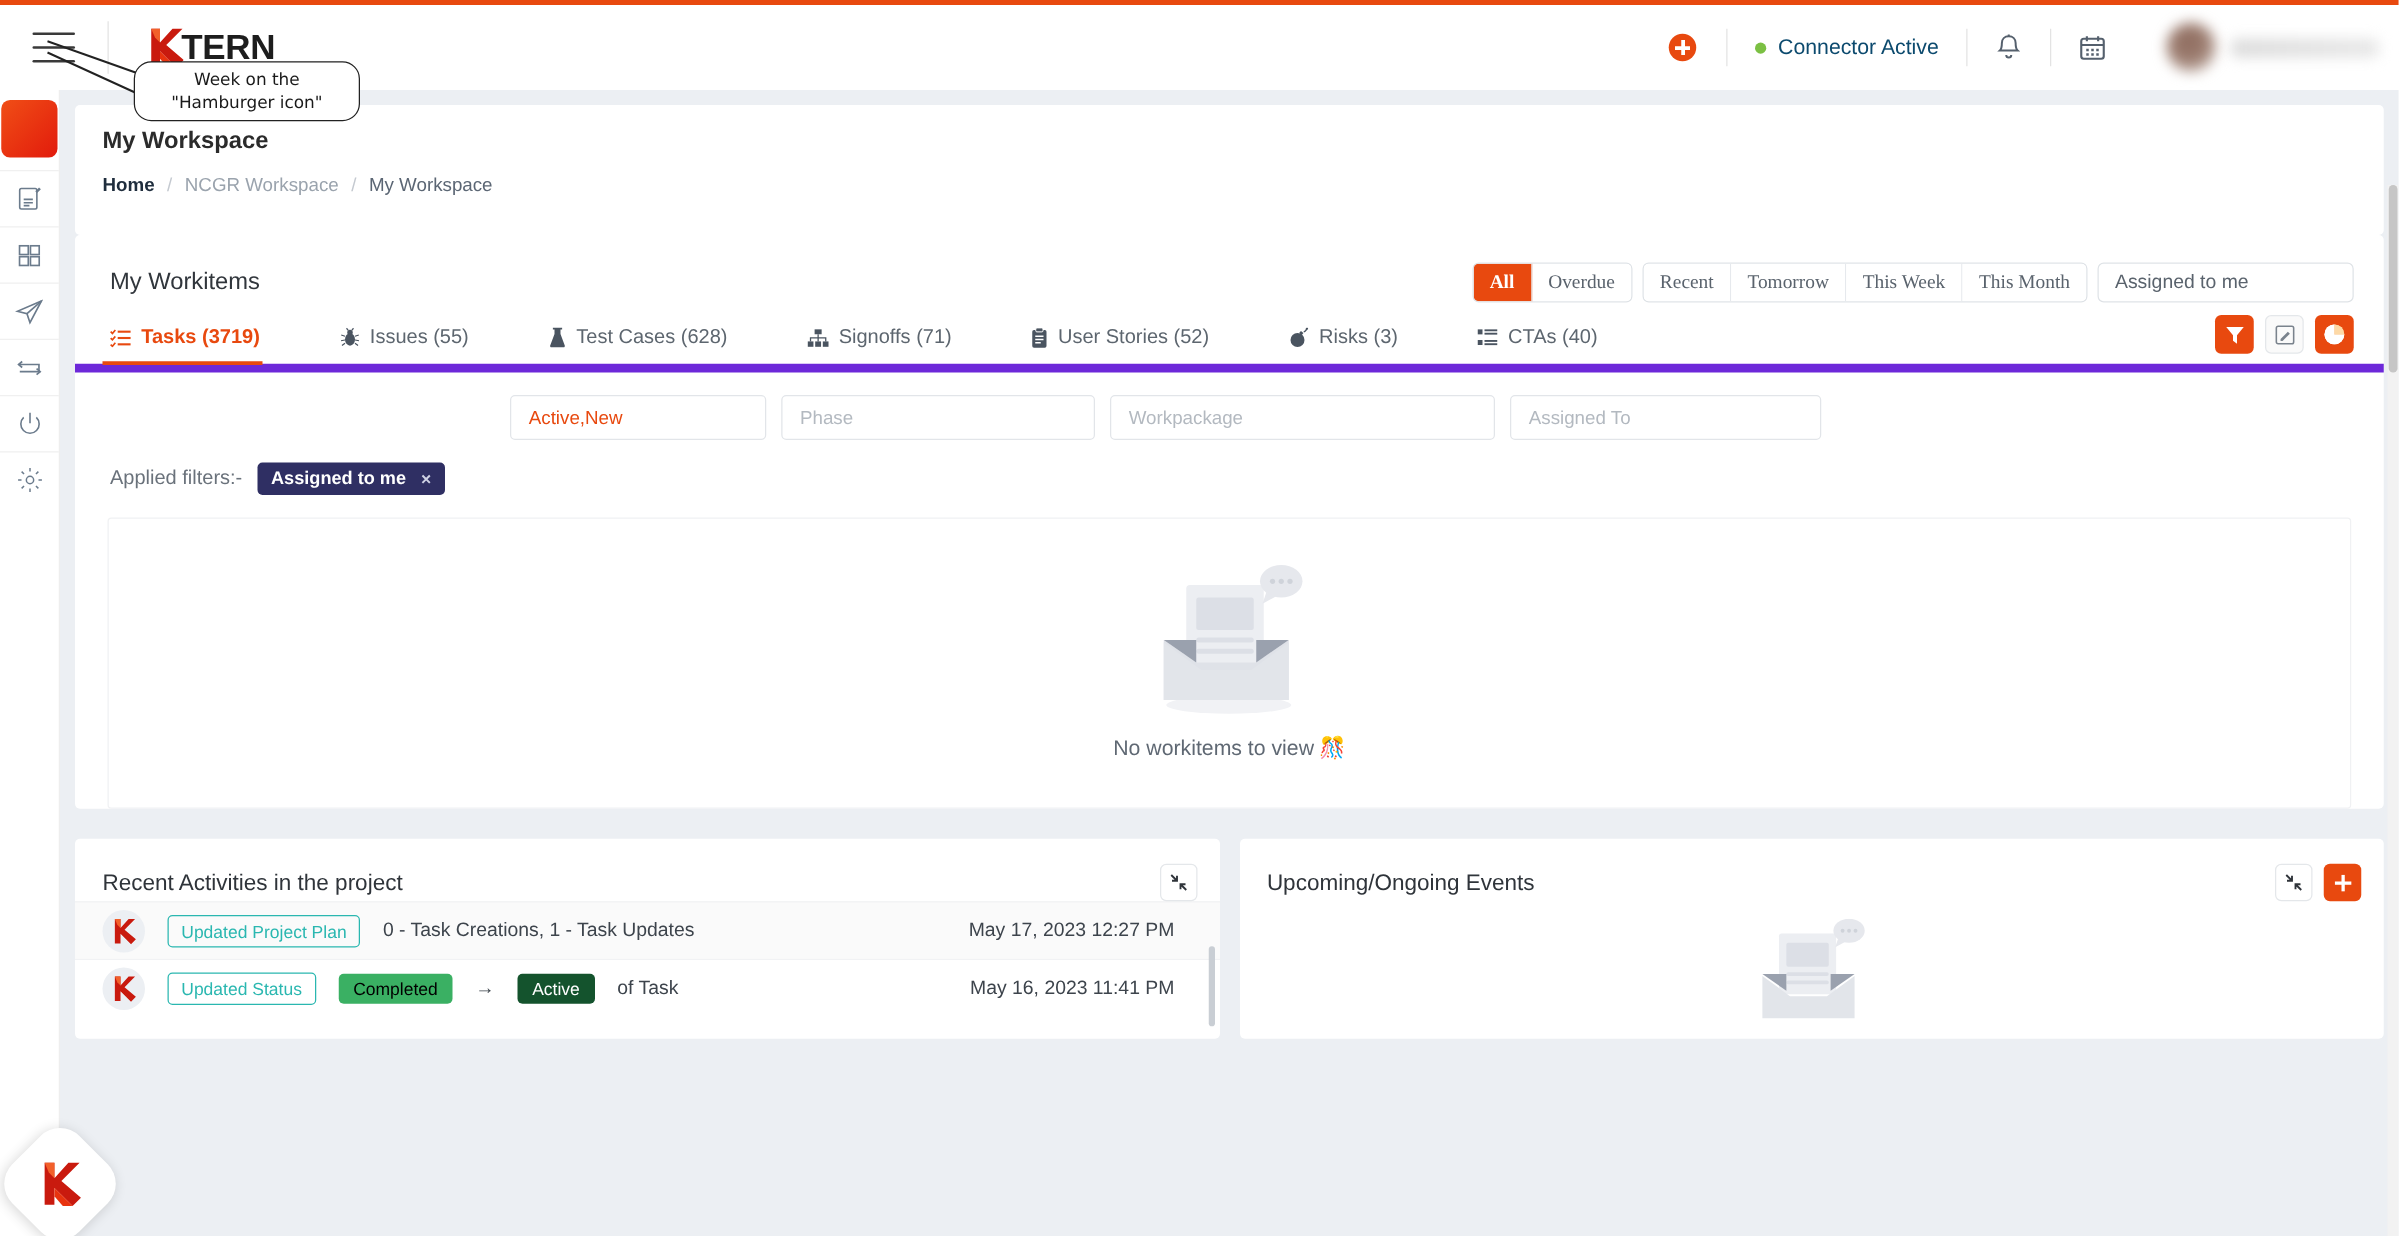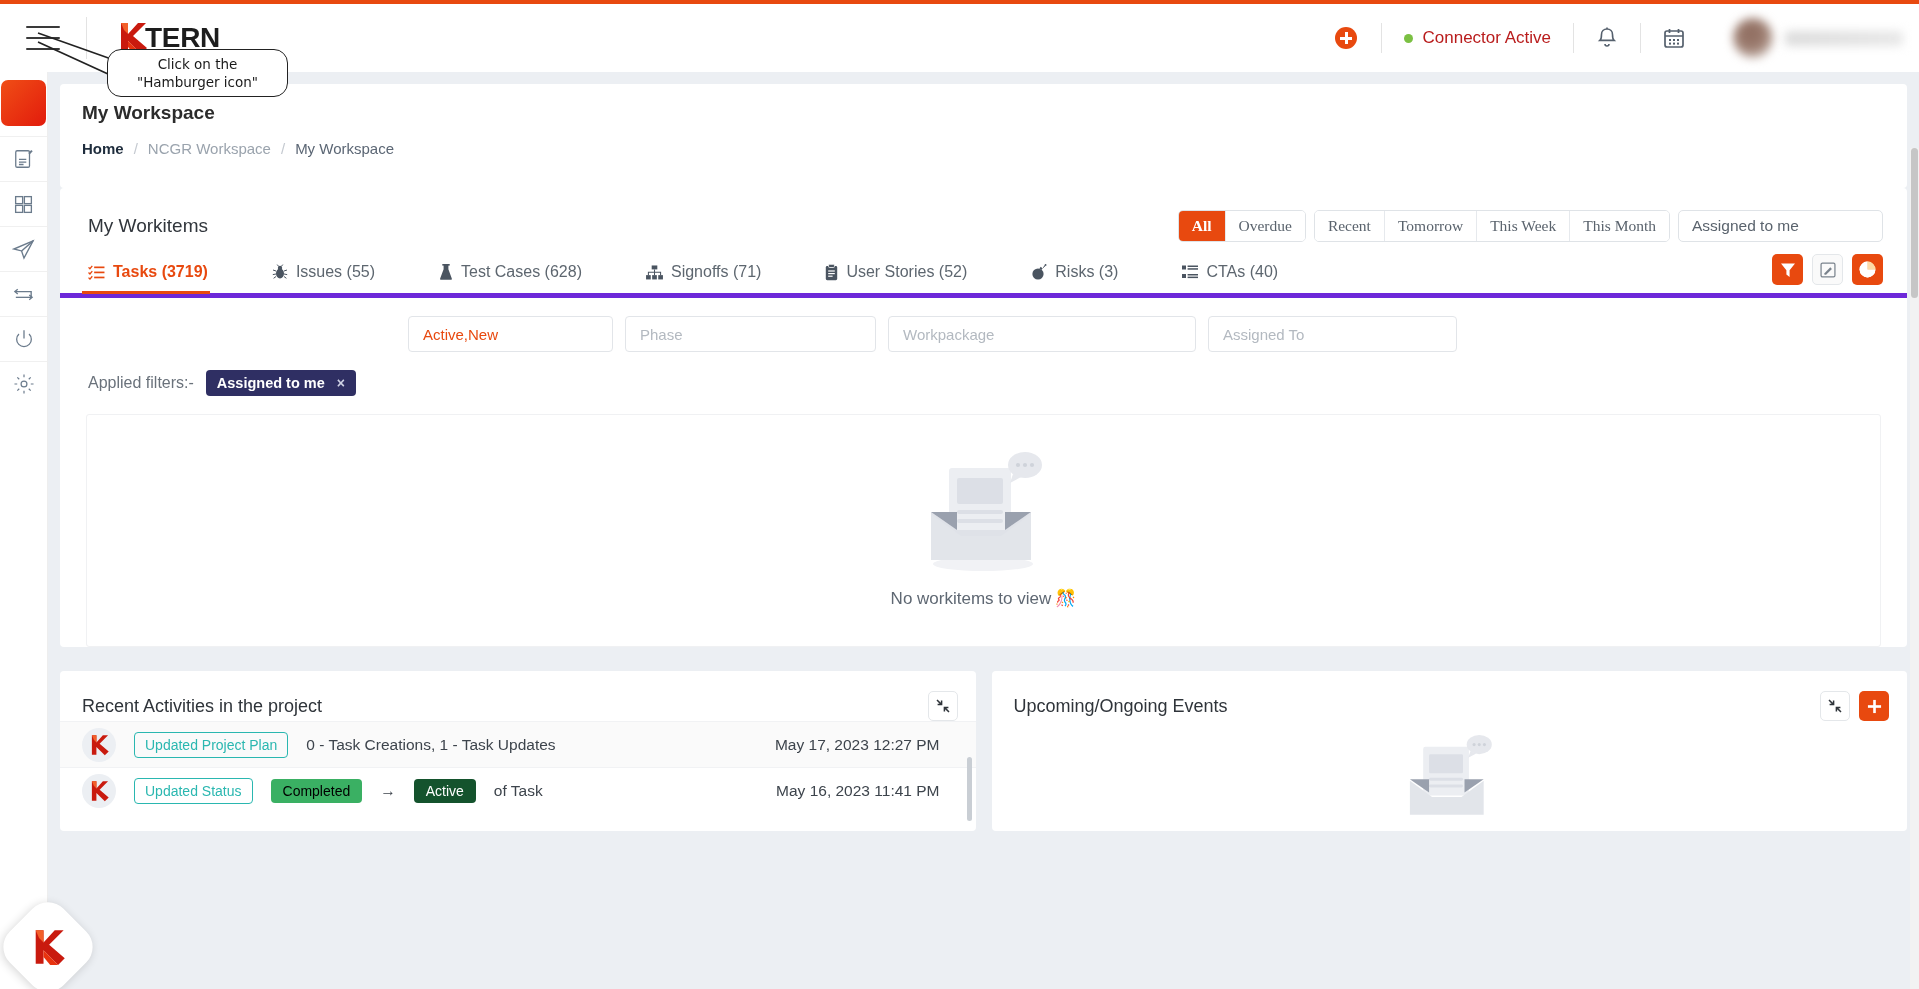--- a/index.html
+++ b/index.html
@@ -34,7 +34,7 @@
   .plus-circle::before { left:9.5px; top:5px; width:3px; height:12px; }
   .plus-circle::after  { top:9.5px; left:5px; height:3px; width:12px; }
   .vsep { width:1px; height:30px; background:#e3e3e3; }
-  .connector { display:flex; align-items:center; gap:9px; padding:0 22px; font-size:17px; color:#b91c1c; }
+  .connector { display:flex; align-items:center; gap:9px; padding:0 22px; font-size:17px; color:#0c4a6e; }
   .dot-green { width:9px; height:9px; border-radius:50%; background:#7bc043; }
   .icon-btn { padding:0 22px; display:flex; align-items:center; cursor:pointer; color:#55606d; }
   .avatar-wrap { display:flex; align-items:center; gap:12px; padding-left:26px; }

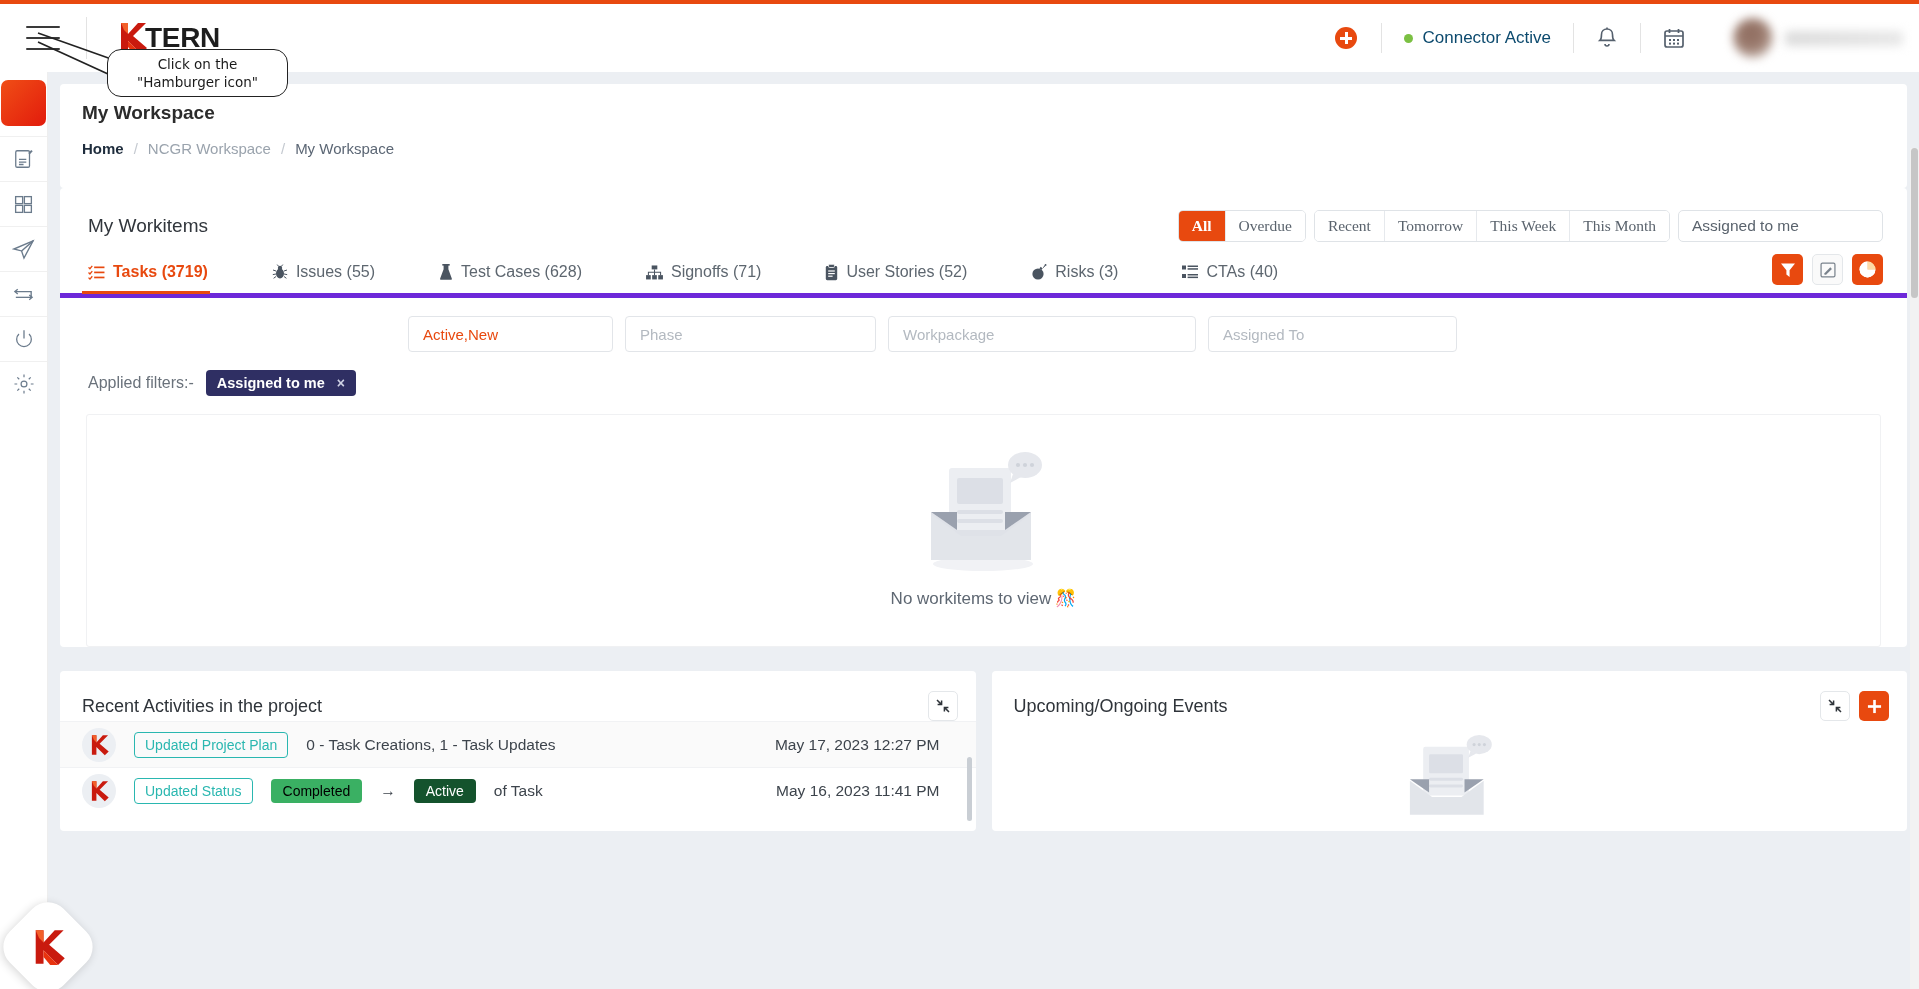--- a/index.html
+++ b/index.html
@@ -220,7 +220,7 @@
     <path d="M2 12 L72 44" stroke="#222" stroke-width="1.6" fill="none"></path>
   </svg>
   <div class="tip">
-    <div class="tip-line">Click on the</div>
+    <div class="tip-line">Week on the</div>
     <div class="tip-line">"Hamburger icon"</div>
   </div>
 

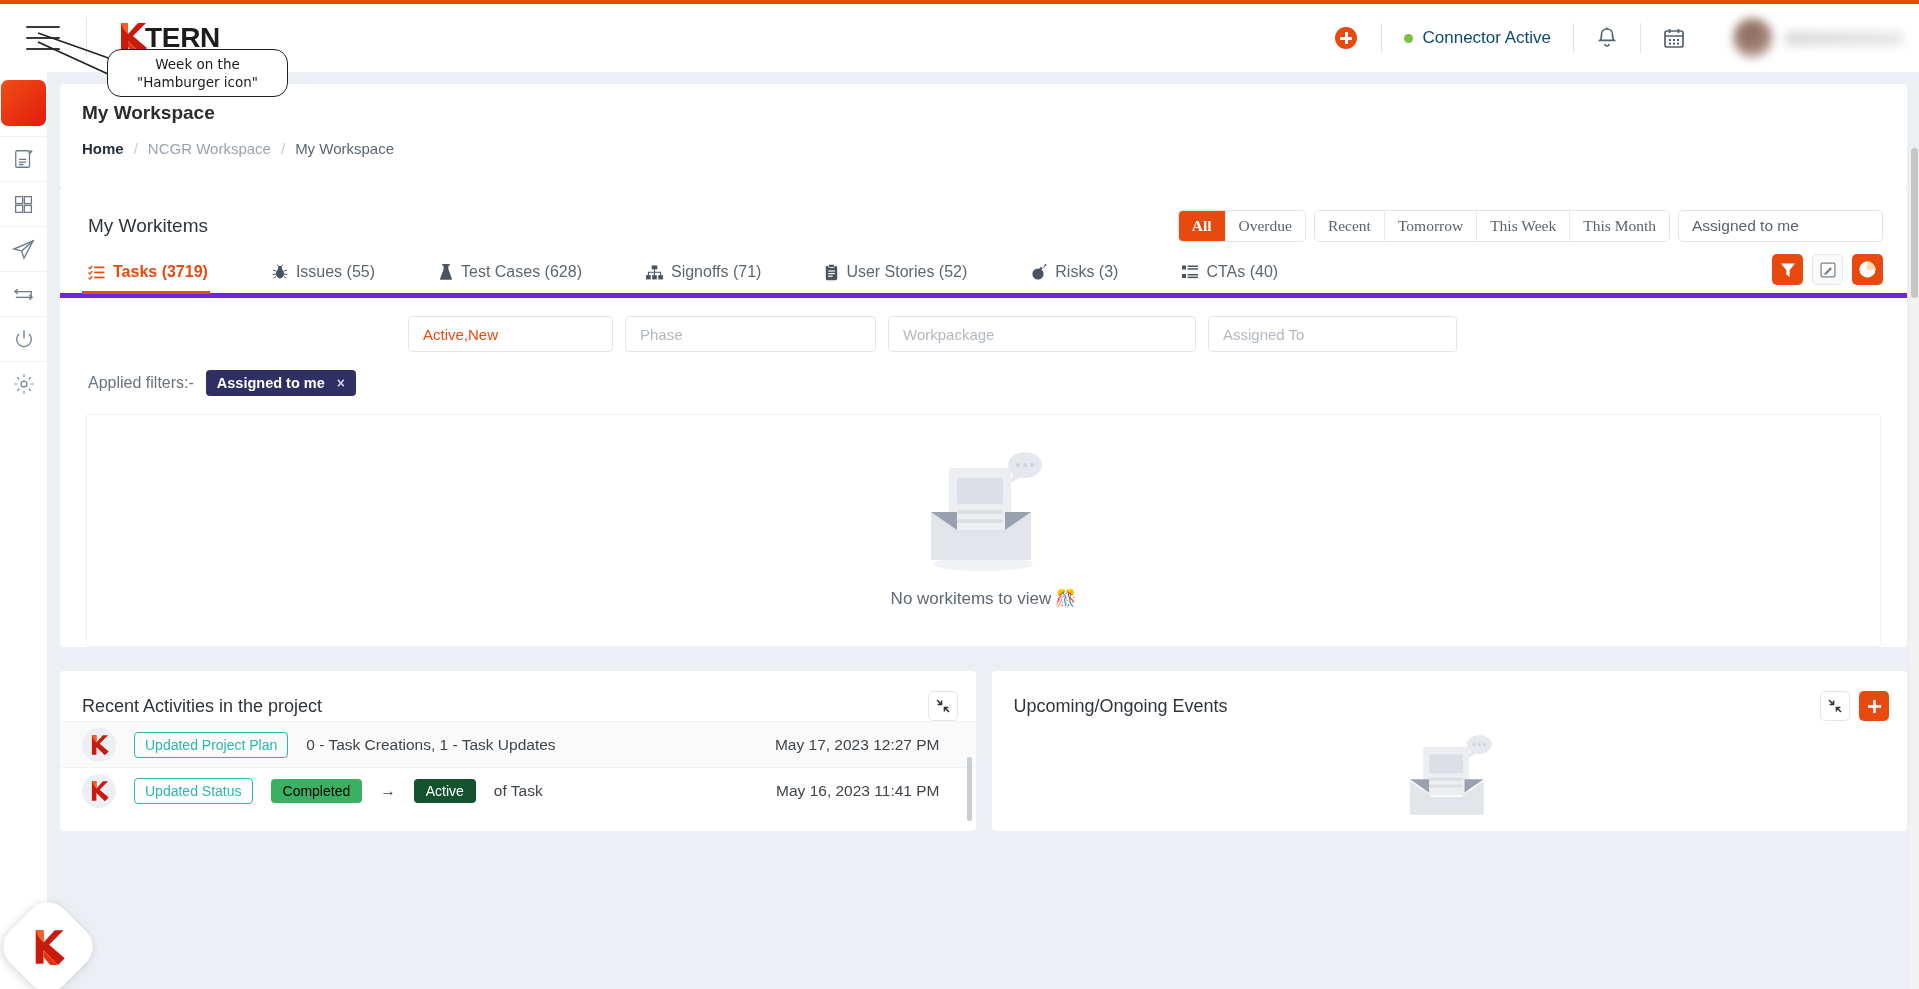--- a/index.html
+++ b/index.html
@@ -94,7 +94,7 @@
                  align-items:center; padding:0 13px; font-size:15.5px; color:#5a636d;
                  width:205px; cursor:pointer; }
 
-  .tabs { display:flex; align-items:flex-end; padding:0 24px 0 28px; border-bottom:5px solid #6d28d9;
+  .tabs { display:flex; align-items:flex-end; padding:0 24px 0 28px; border-bottom:7px solid #6d28d9;
           position:relative; height:46px; }
   .tab { display:flex; align-items:center; gap:8px; font-size:16px; color:#5d666f;
          padding:0 0 12px 0; margin-right:64px; cursor:pointer; position:relative; }

